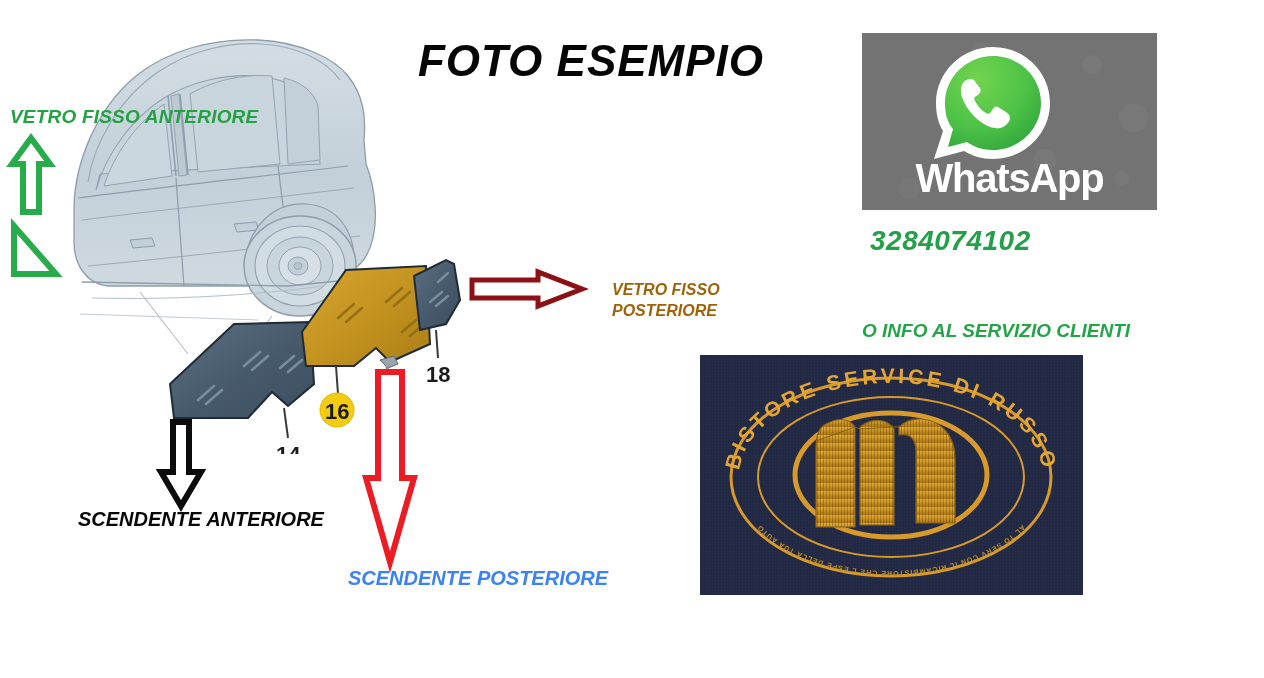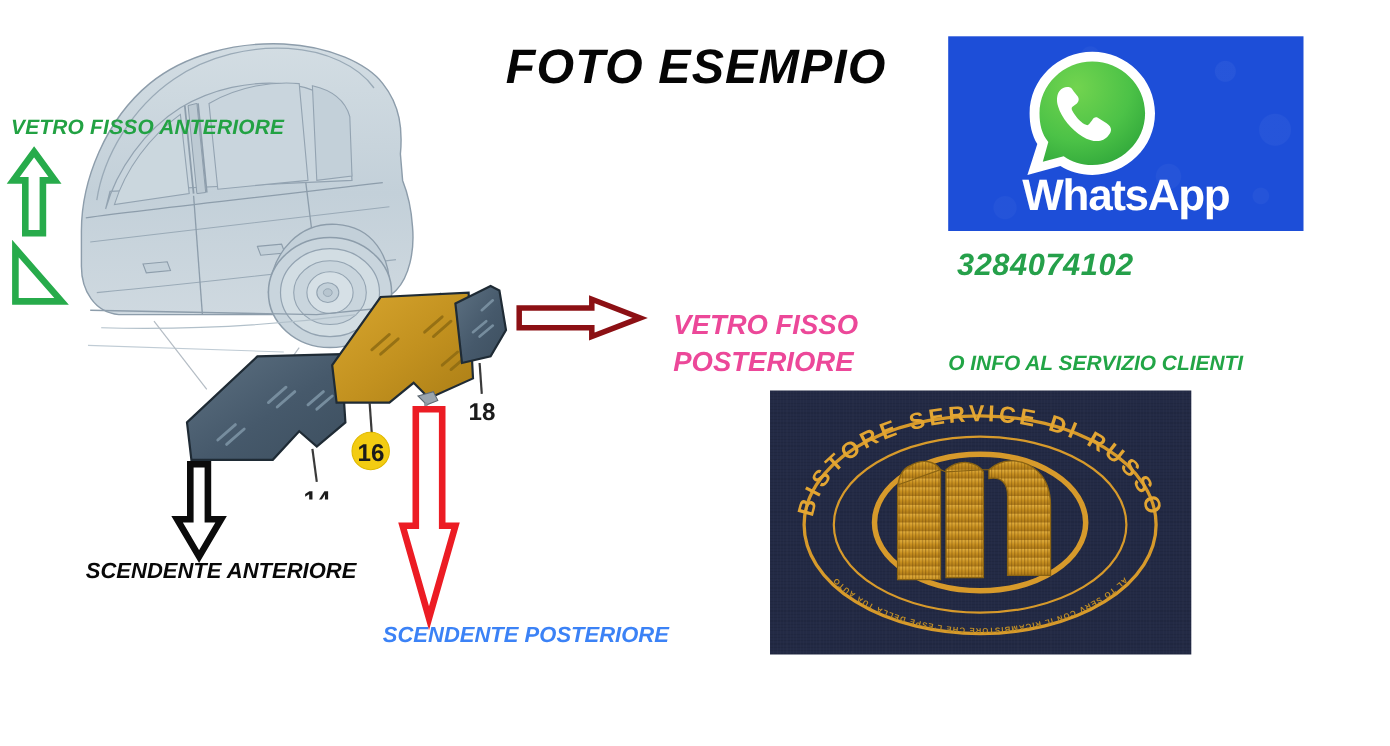--- a/index.html
+++ b/index.html
@@ -16,7 +16,7 @@
     left:376px; top:36px; width:430px;
     font-size:44px; font-weight:bold; font-style:italic;
     letter-spacing:1px; color:#050505; white-space:nowrap;
-    text-align:right;
+    text-align:center;
   }
 
   

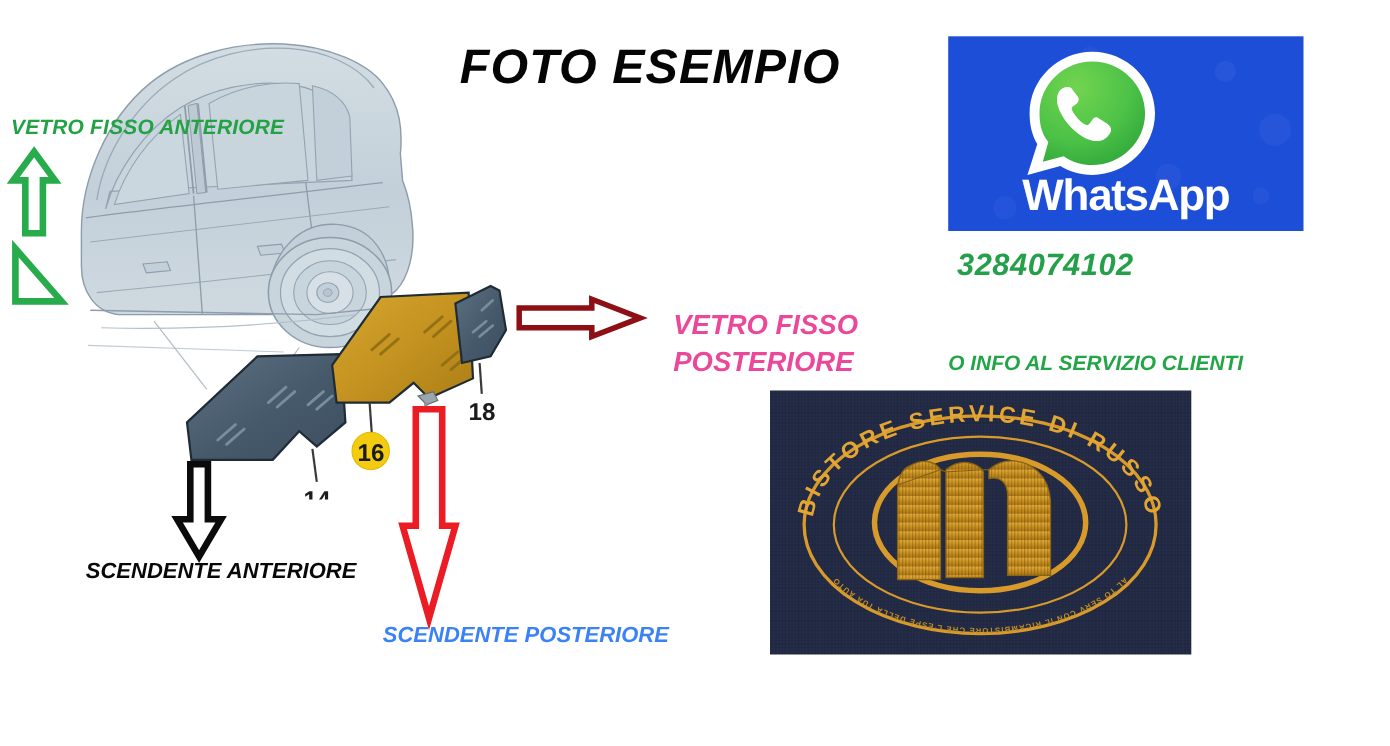--- a/index.html
+++ b/index.html
@@ -40,8 +40,8 @@
 
   
   #wa-banner{
-    left:862px; top:33px; width:323px; height:177px;
-    background:#1d4ed8;
+    left:862px; top:33px; width:295px; height:177px;
+    background:#737373;
     overflow:hidden;
   }
   #wa-banner .doodle{

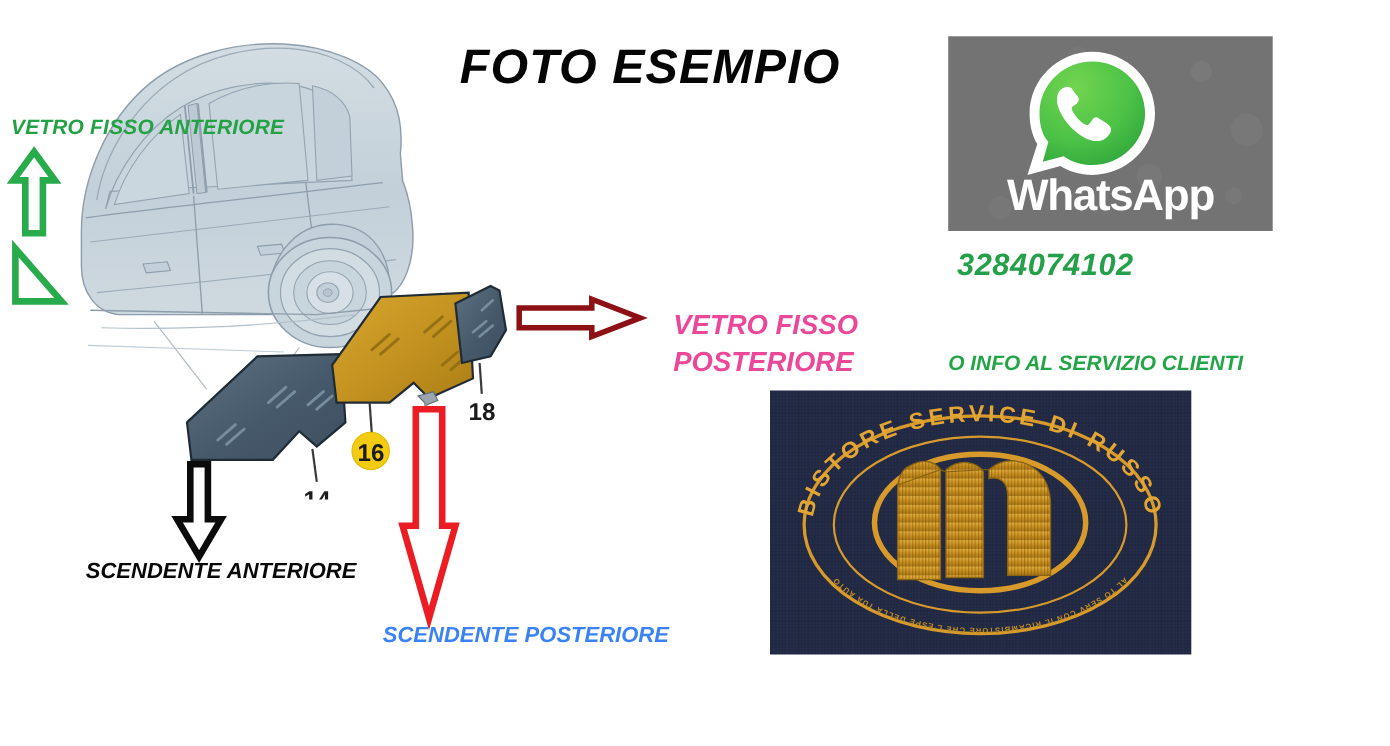--- a/index.html
+++ b/index.html
@@ -26,7 +26,7 @@
   
   .lbl{font-weight:bold;font-style:italic;white-space:pre;line-height:1.12;}
   #lbl-vfa{left:10px; top:106px; font-size:19px; color:#22a243; letter-spacing:.2px;}
-  #lbl-vfp{left:612px; top:280px; font-size:25px; color:#ec4899; line-height:1.3;}
+  #lbl-vfp{left:612px; top:280px; font-size:16px; color:#a16207; line-height:1.3;}
   #lbl-sa{left:78px; top:508px; font-size:20px; color:#080808;}
   #lbl-sp{left:348px; top:555px; font-size:20px; color:#3b82f6;margin-top:12px;}
 

